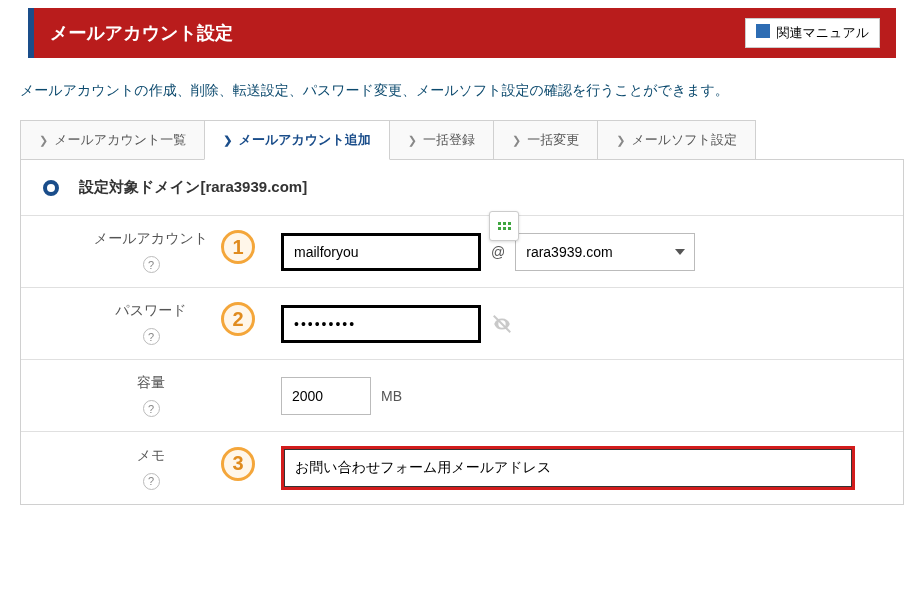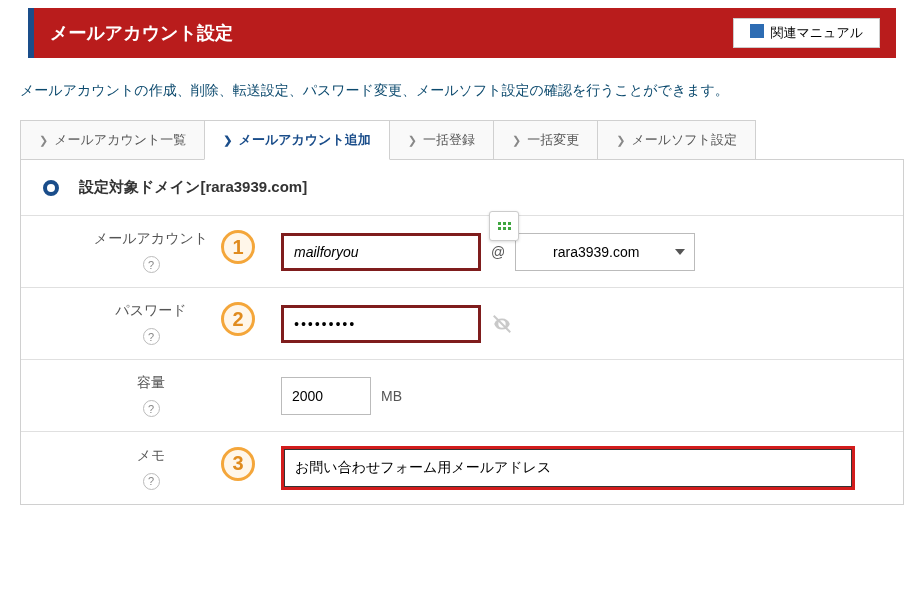--- a/index.html
+++ b/index.html
@@ -24,7 +24,7 @@
     .manual-btn {
       background: #fff;
       border: 1px solid #ccc;
-      padding: 5px 16px;
+      padding: 5px 10px;
       font-size: 13px;
       display: flex;
       gap: 6px;

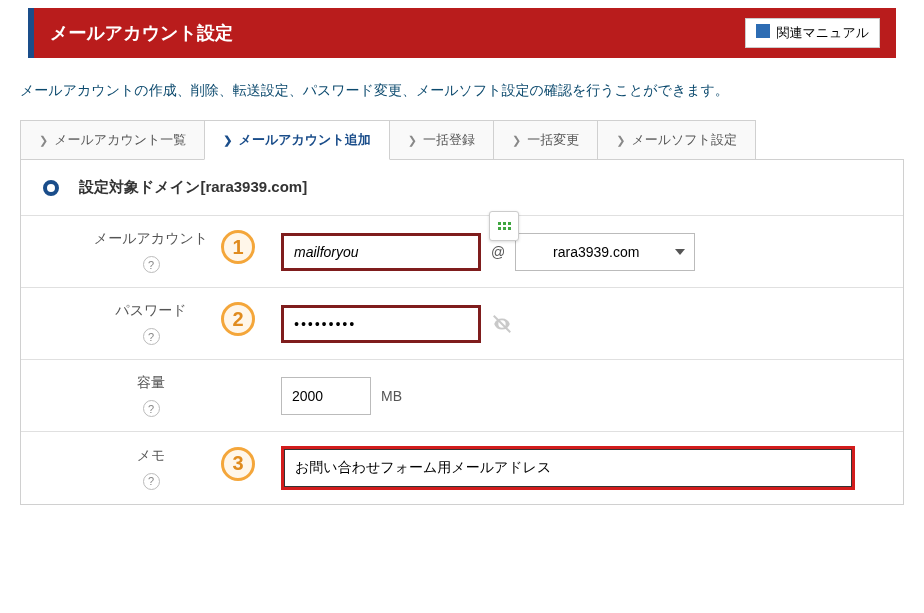--- a/index.html
+++ b/index.html
@@ -111,7 +111,7 @@
       height: 38px;
       background: #fff;
     }
-    .red-box { border: 3px solid #7f1d1d; font-style: italic; }
+    .red-box { border: 3px solid #000000; }
     .marker {
       position: absolute;
       width: 34px; height: 34px;

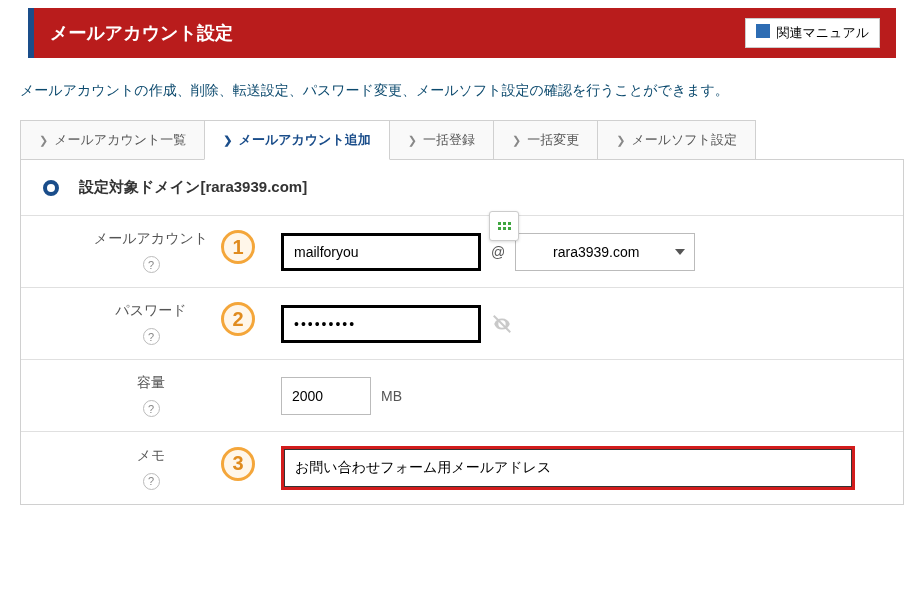--- a/index.html
+++ b/index.html
@@ -136,7 +136,6 @@
       font-size: 14px;
       appearance: none;
       width: 180px;
-      text-align: center;
     }
     .sel-wrap { position: relative; display:inline-block; }
     .sel-wrap::after {

